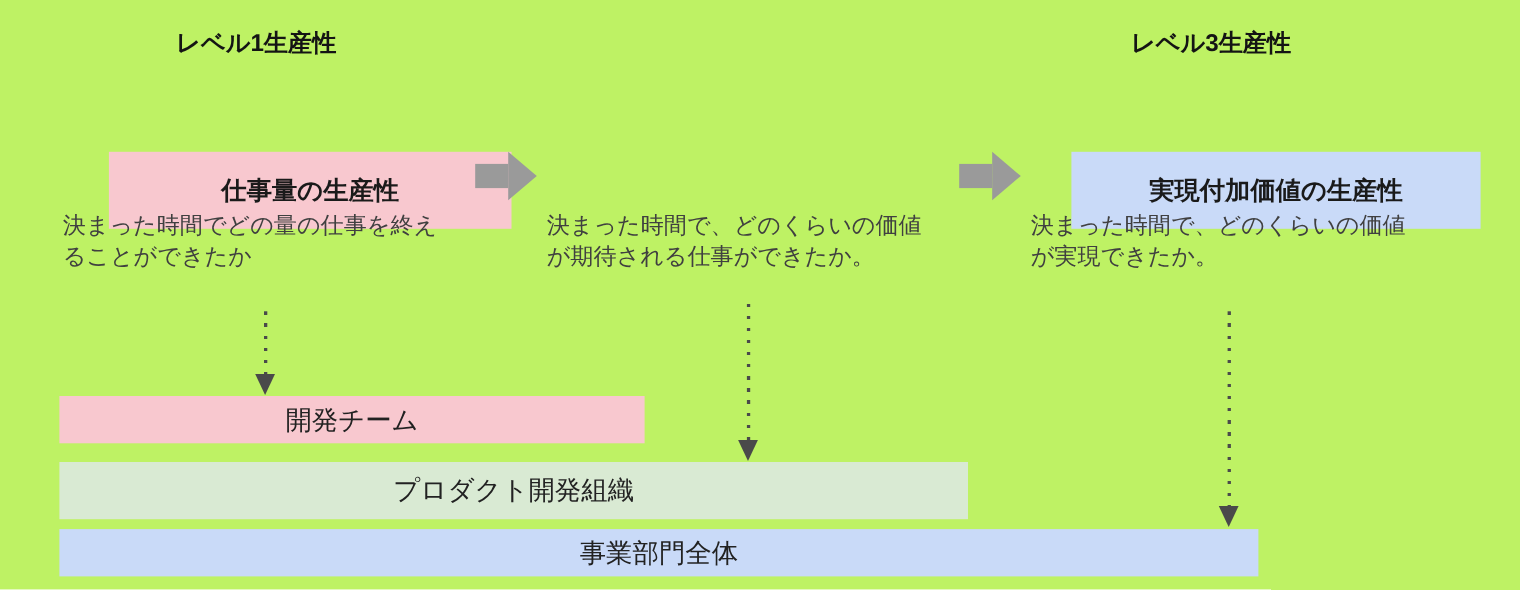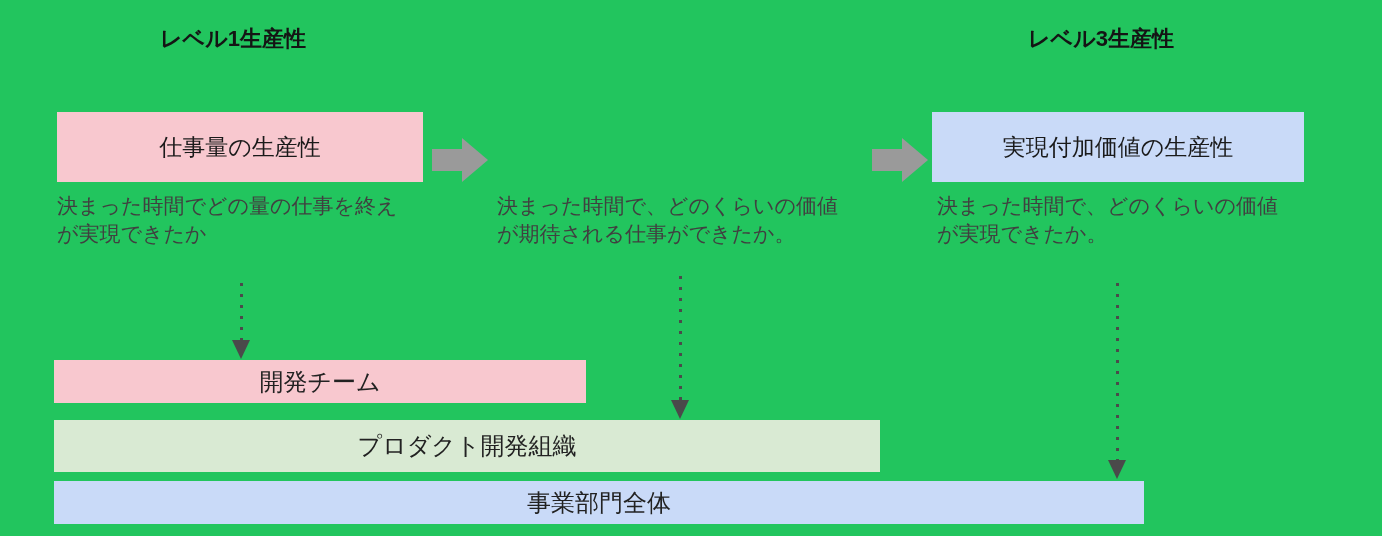--- a/index.html
+++ b/index.html
@@ -12,7 +12,7 @@
     position: relative;
     width: 1382px;
     height: 536px;
-    background: #22c55e;
+    background: #bef264;
     overflow: hidden;
   }
   

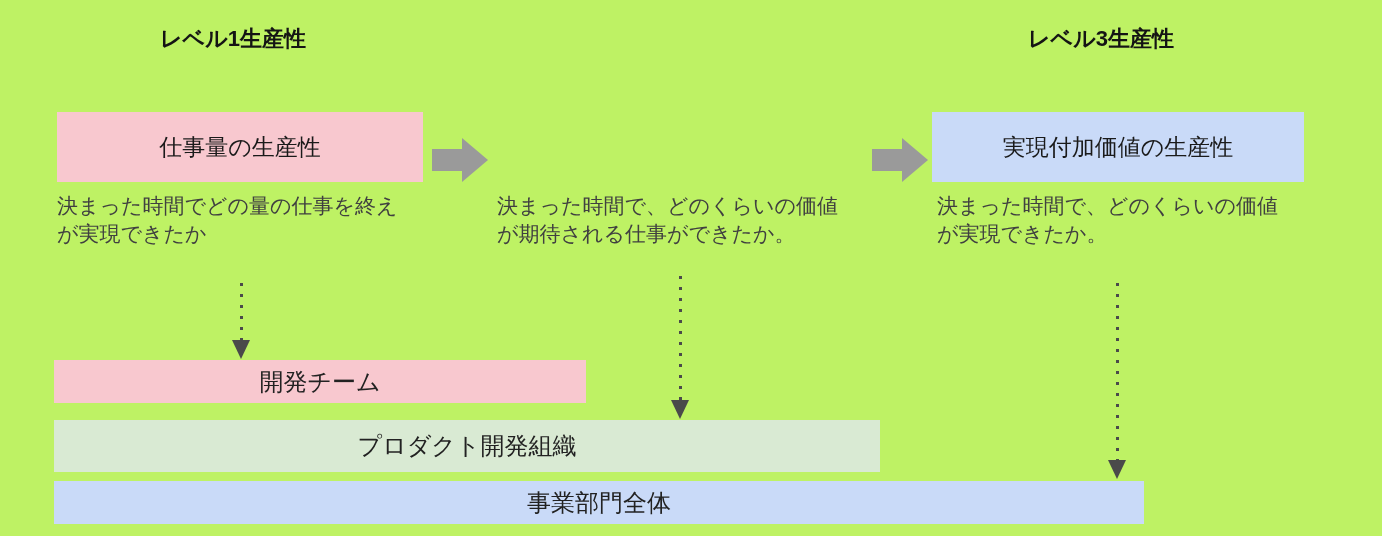--- a/index.html
+++ b/index.html
@@ -32,15 +32,16 @@
   
   .top-box {
     position: absolute;
-    top: 112px;
+    top: 138px;
     height: 70px;
     display: flex;
     align-items: center;
     justify-content: center;
     font-size: 23px;
-    font-weight: normal;
+    font-weight: bold;
     color: #1a1a1a;
     white-space: nowrap;
+    margin-left: 42px;
   }
   .box-1 { left: 57px;  width: 366px; }
   .box-2 { left: 493px; width: 373px; }

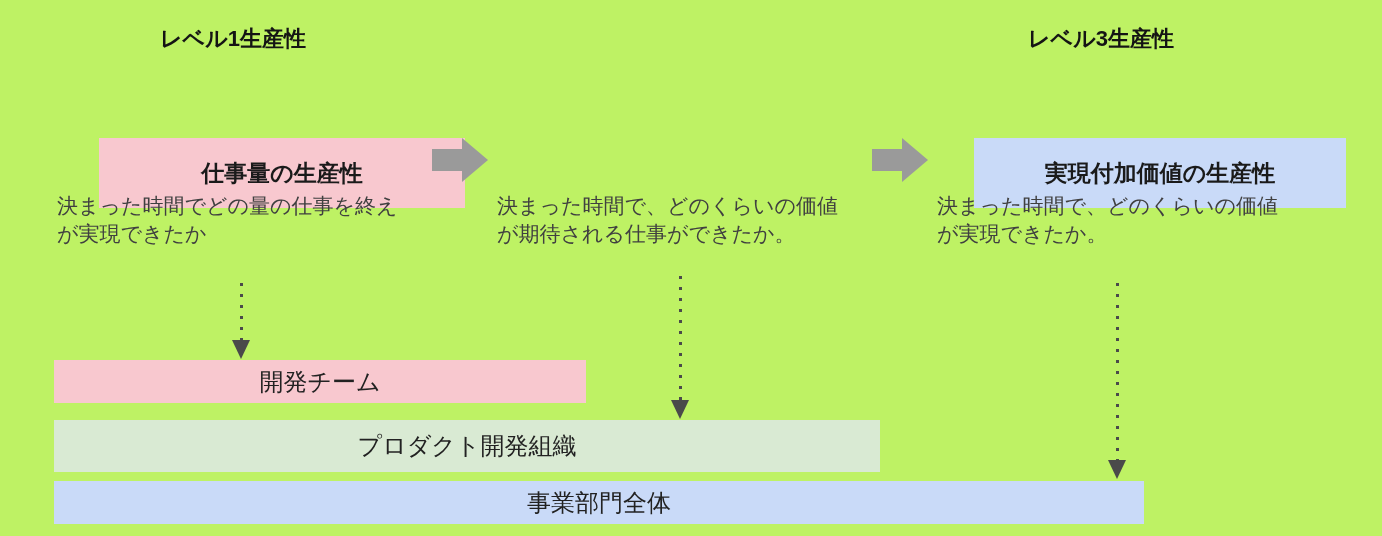--- a/index.html
+++ b/index.html
@@ -151,7 +151,7 @@
 
   <div class="descr descr-1">
     <div>決まった時間でどの量の仕事を終え</div>
-    <div>が実現できたか</div>
+    <div>ることができたか</div>
   </div>
   <div class="descr descr-2">
     <div>決まった時間で、どのくらいの価値</div>

